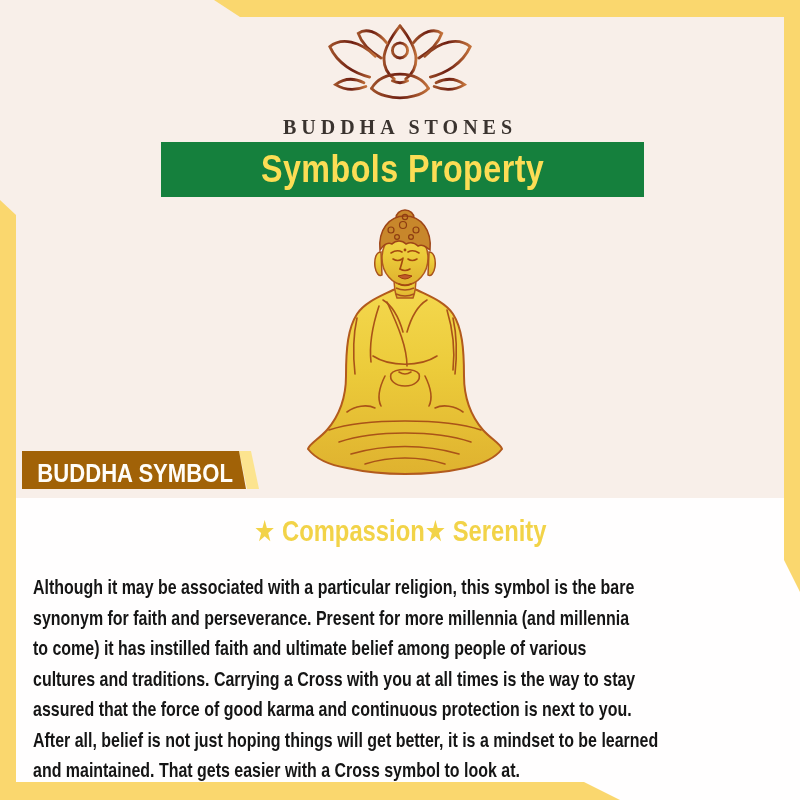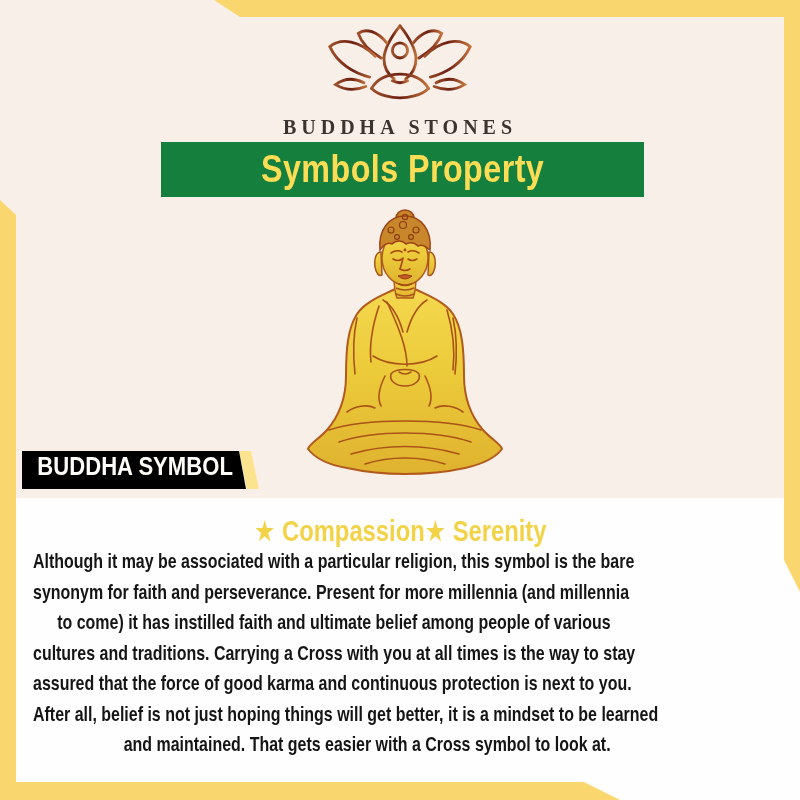--- a/index.html
+++ b/index.html
@@ -53,8 +53,8 @@
   }
   .ribbon{
     position:absolute;left:22px;top:451px;width:224px;height:38px;
-    background:#000000;clip-path:polygon(0 0,217px 0,224px 38px,0 38px);
-    display:flex;align-items:flex-start;
+    background:#a16207;clip-path:polygon(0 0,217px 0,224px 38px,0 38px);
+    display:flex;align-items:flex-end;
   }
   .ribbon .ribbon-text{
     display:inline-block;padding-left:18px;

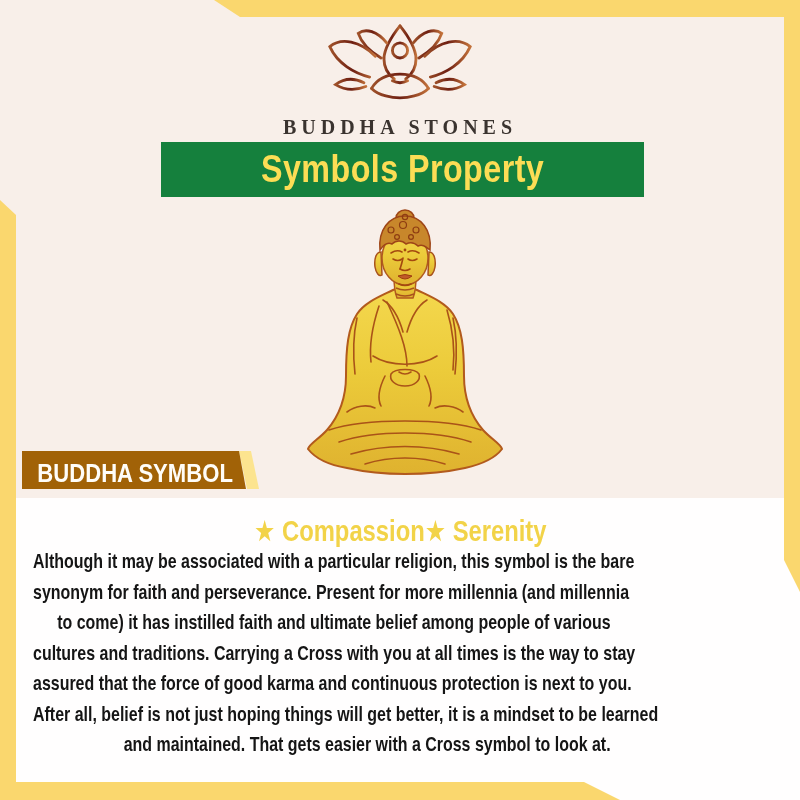--- a/index.html
+++ b/index.html
@@ -71,7 +71,7 @@
     white-space:nowrap;
   }
   
-  .description{position:absolute;left:33px;top:546px;width:760px;color:#151515;text-align:right;}
+  .description{position:absolute;left:33px;top:572px;width:760px;color:#151515;}
   .desc-line{
     display:block;
     font-size:21px;font-weight:700;line-height:30.5px;

